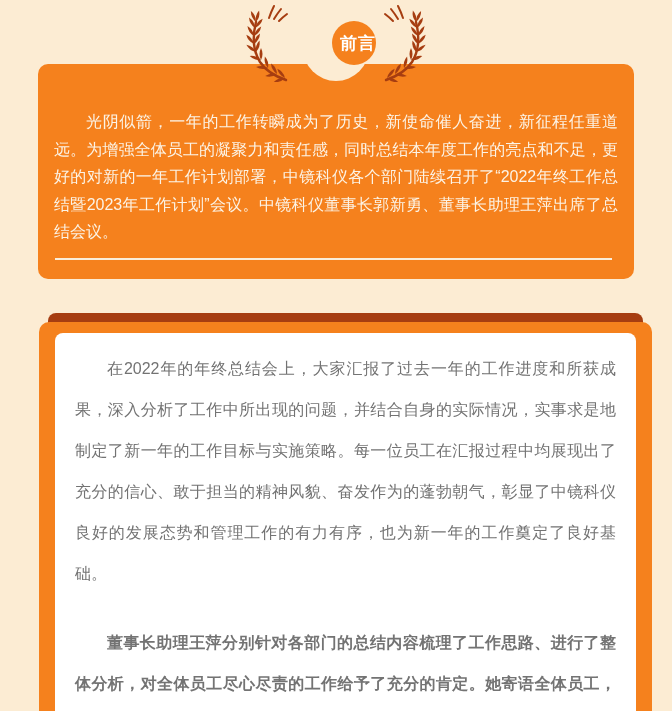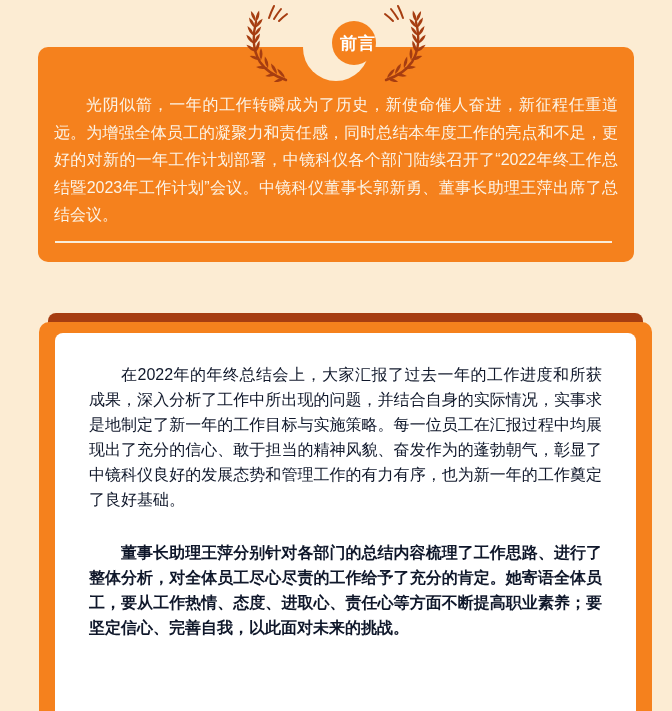--- a/index.html
+++ b/index.html
@@ -11,7 +11,7 @@
   }
   
   .foreword-card{
-    position:absolute;left:38px;top:47px;width:596px;height:215px;
+    position:absolute;left:38px;top:64px;width:596px;height:215px;
     background:#F5811D;border-radius:10px;box-sizing:border-box;
     padding:44px 16px 0 16px;
   }

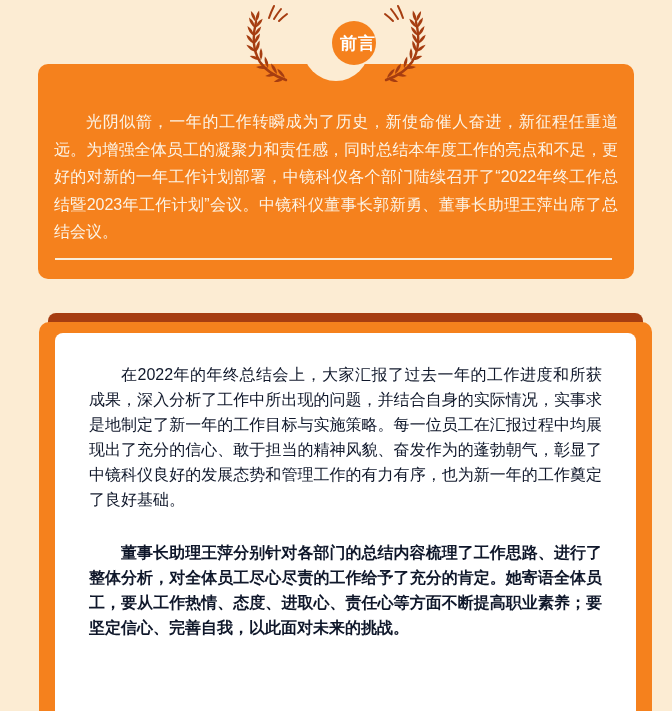--- a/index.html
+++ b/index.html
@@ -48,7 +48,7 @@
     box-sizing:border-box;padding:13px 18px 0 18px;
   }
   .summary-inner p{
-    margin:16px;color:#0f172a;font-size:16px;line-height:25px;
+    margin:2px;color:#737373;font-size:16px;line-height:41px;
     text-indent:2em;text-align:justify;
   }
   .summary-inner p + p{margin-top:28px;font-weight:bold;}

